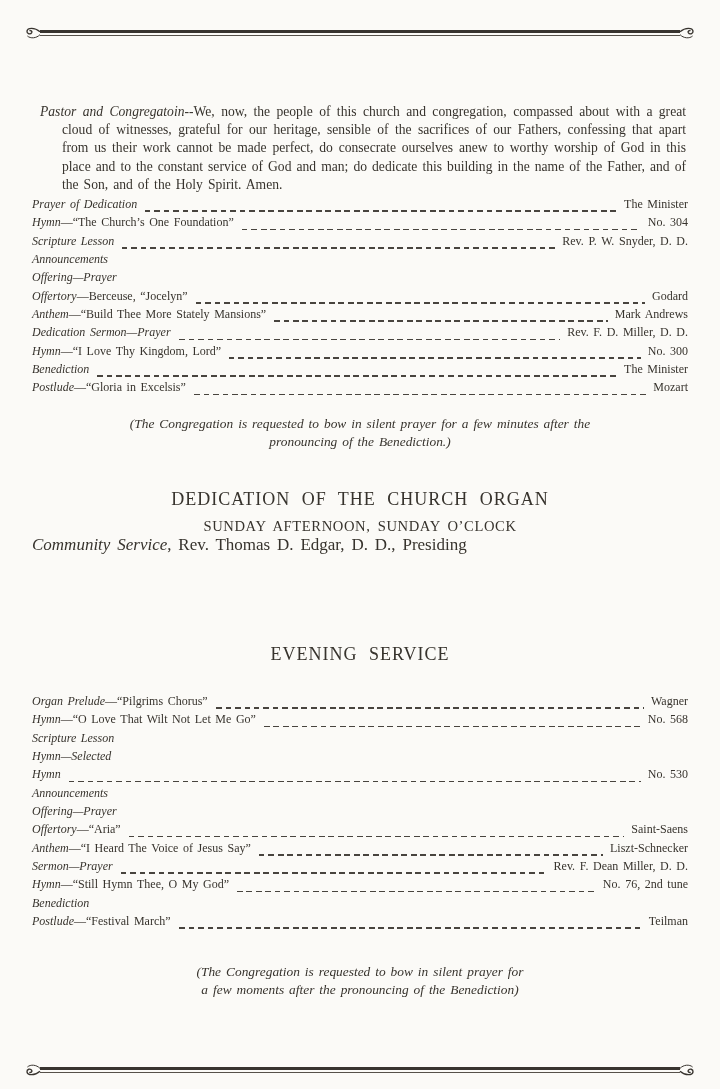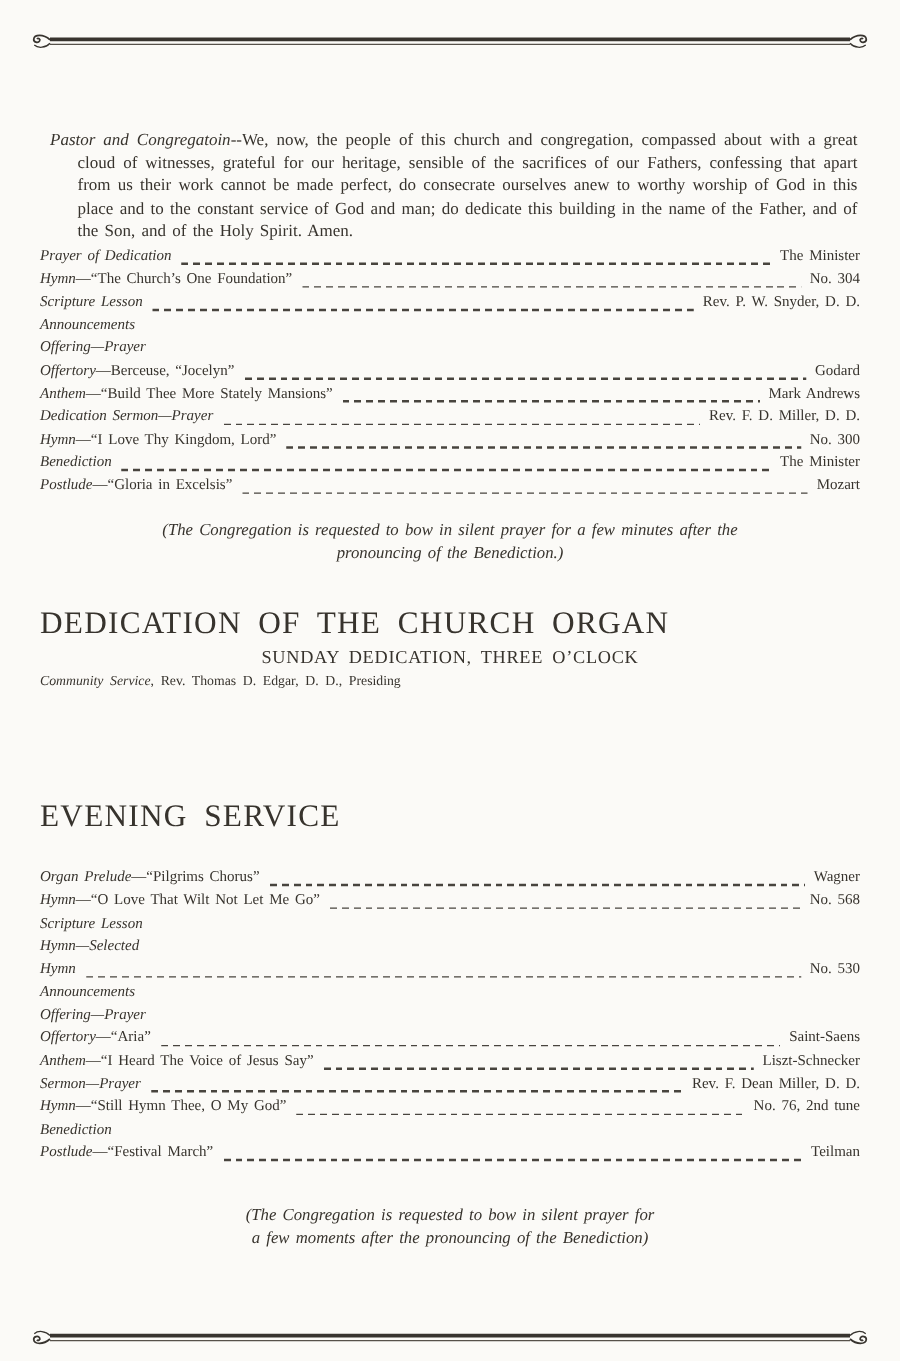--- a/index.html
+++ b/index.html
@@ -63,7 +63,7 @@
   
   #organ{top:487px;left:32px;right:32px;}
   #evening-head{top:642px;left:32px;right:32px;}
-  .h1{font-size:25px;line-height:24px;letter-spacing:1px;word-spacing:6px;font-weight:normal;margin:0;}
+  .h1{text-align:center;font-size:18px;line-height:24px;letter-spacing:1px;word-spacing:6px;font-weight:normal;margin:0;}
   .h2{text-align:center;font-size:14.6px;line-height:20px;margin-top:5px;letter-spacing:.6px;word-spacing:3px;}
   .pline{font-size:13.6px;line-height:18.4px;margin-top:9px;word-spacing:2.6px;}
   .pline2{font-size:11px;line-height:18.4px;word-spacing:2.6px;}

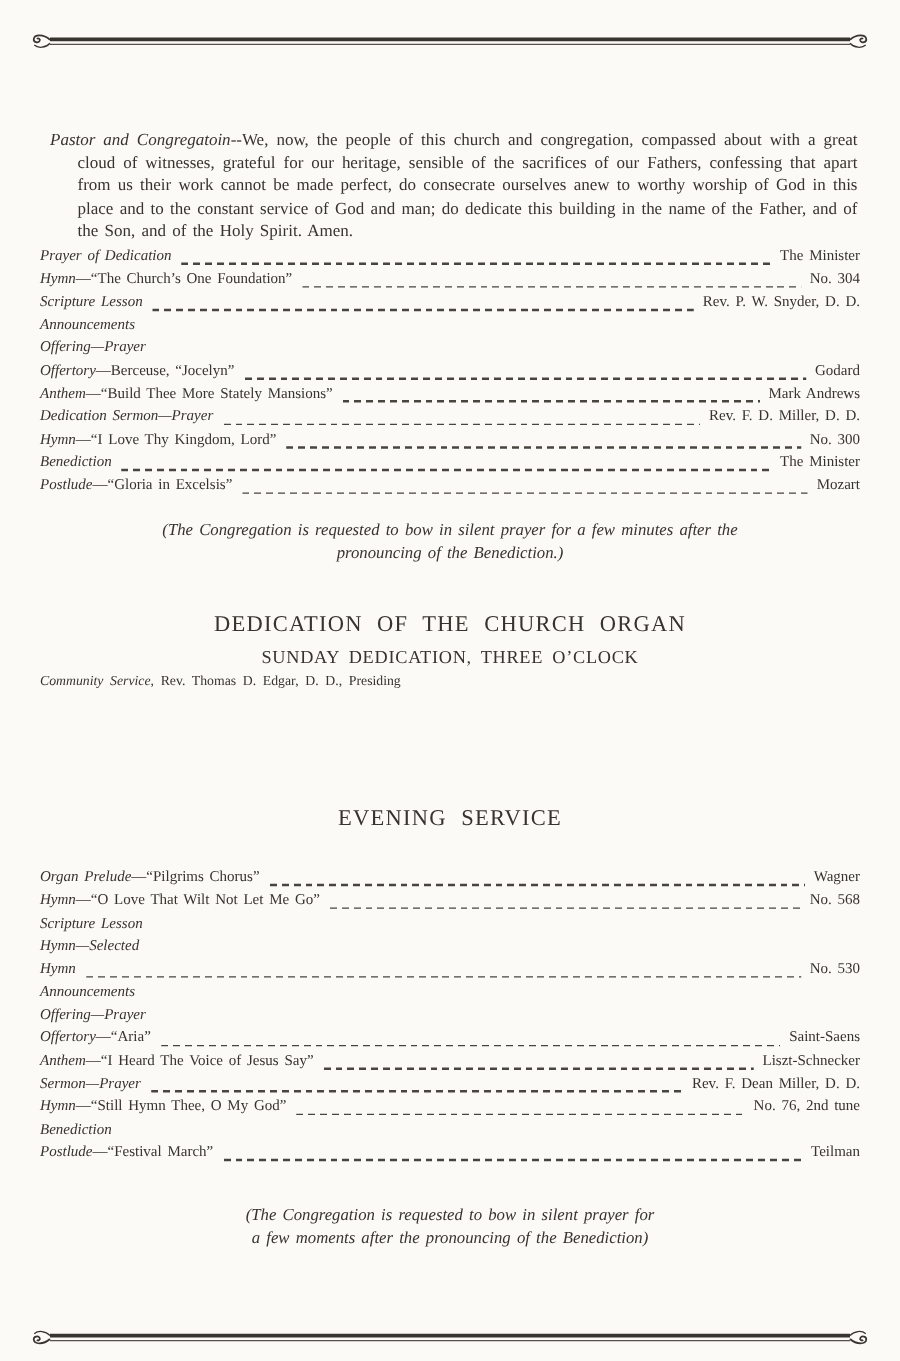--- a/index.html
+++ b/index.html
@@ -159,7 +159,7 @@
 
   <div class="abs" id="organ">
     <div class="h1">DEDICATION OF THE CHURCH ORGAN</div>
-    <div class="h2">SUNDAY DEDICATION, THREE O’CLOCK</div>
+    <div class="h2">SUNDAY AFTERNOON, SUNDAY O’CLOCK</div>
     <div class="pline2"><span class="it">Community Service</span><span>, Rev. Thomas D. Edgar, D. D., Presiding</span></div>
   </div>
 

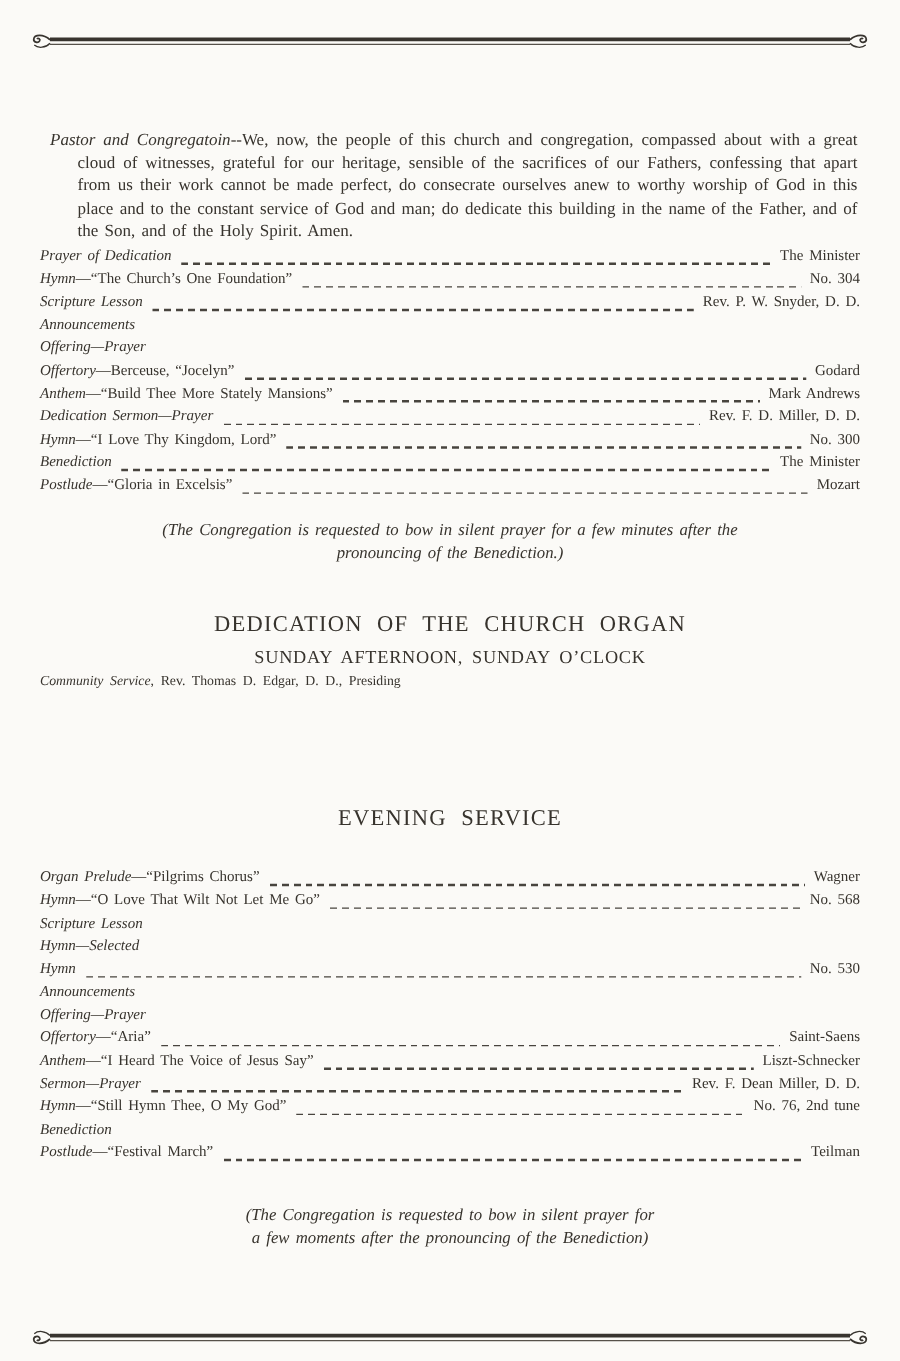--- a/index.html
+++ b/index.html
@@ -66,7 +66,7 @@
   .h1{text-align:center;font-size:18px;line-height:24px;letter-spacing:1px;word-spacing:6px;font-weight:normal;margin:0;}
   .h2{text-align:center;font-size:14.6px;line-height:20px;margin-top:5px;letter-spacing:.6px;word-spacing:3px;}
   .pline{font-size:13.6px;line-height:18.4px;margin-top:9px;word-spacing:2.6px;}
-  .pline2{font-size:11px;line-height:18.4px;word-spacing:2.6px;}
+  .pline2{font-size:17px;line-height:18.4px;word-spacing:2.6px;}
   .and{text-align:center;font-size:13.6px;line-height:18.4px;word-spacing:2px;}
 </style>
 </head>

